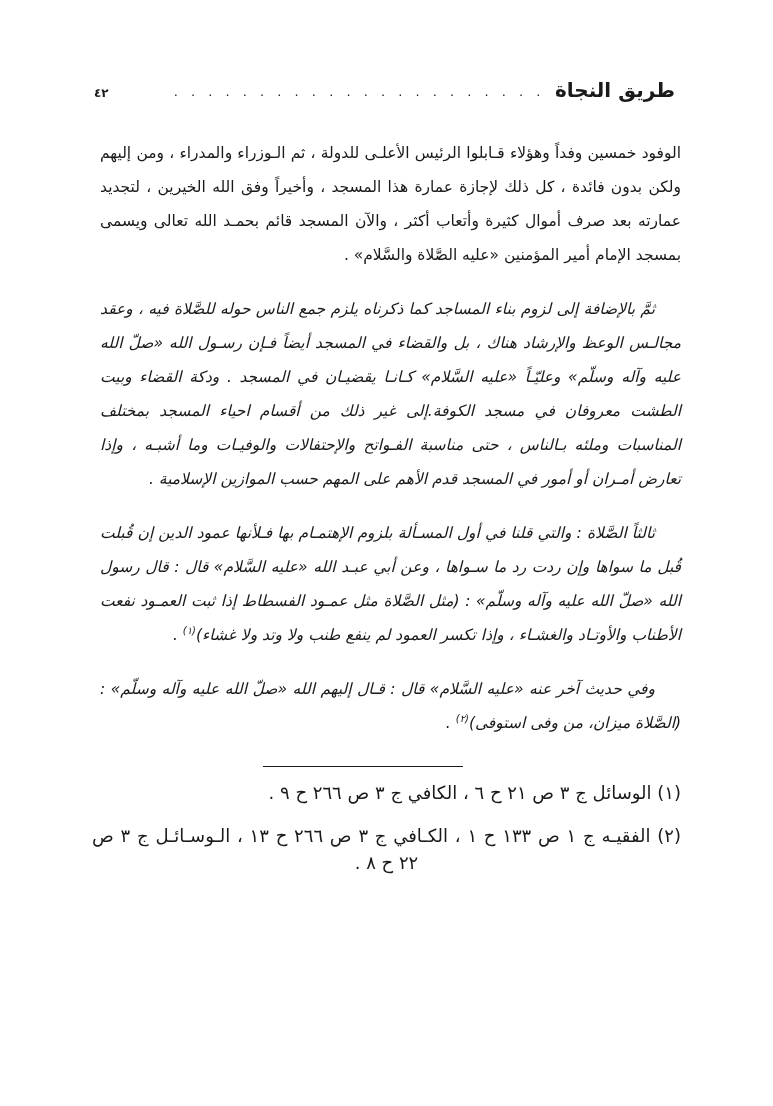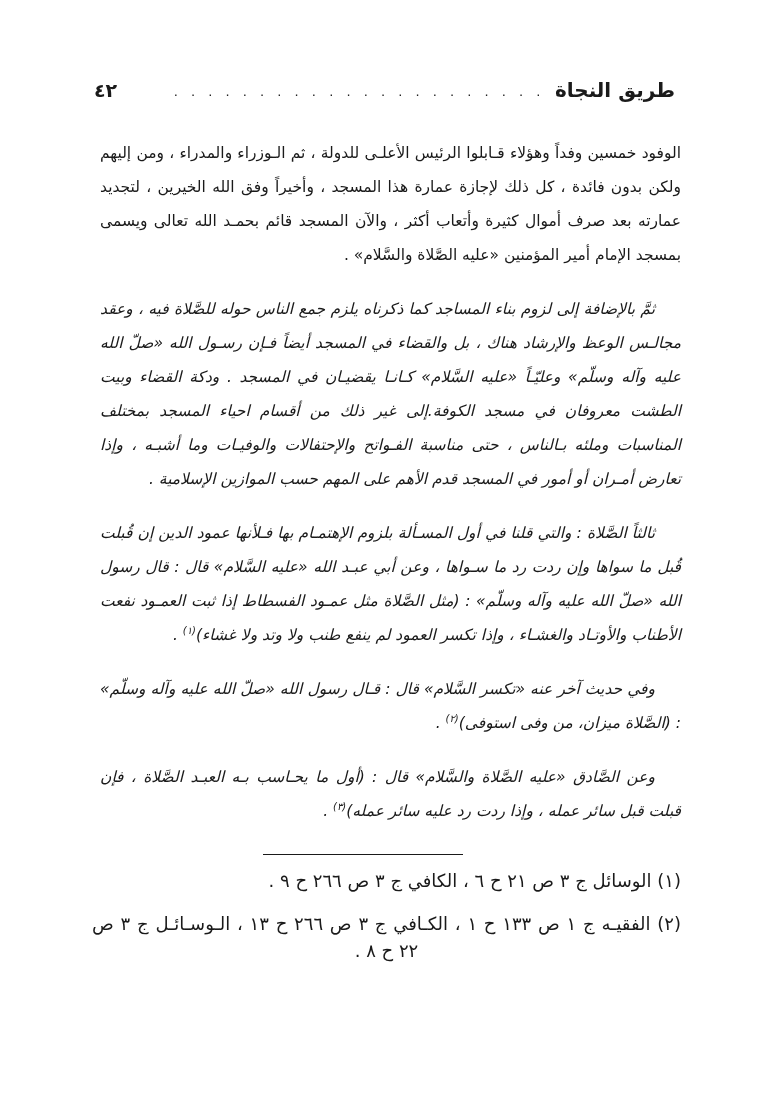--- a/index.html
+++ b/index.html
@@ -52,7 +52,7 @@
     transform: translateY(-1px);
   }
   .header-page {
-    font-size: 19px;
+    font-size: 12px;
     font-weight: bold;
     white-space: nowrap;
     padding-left: 2px;

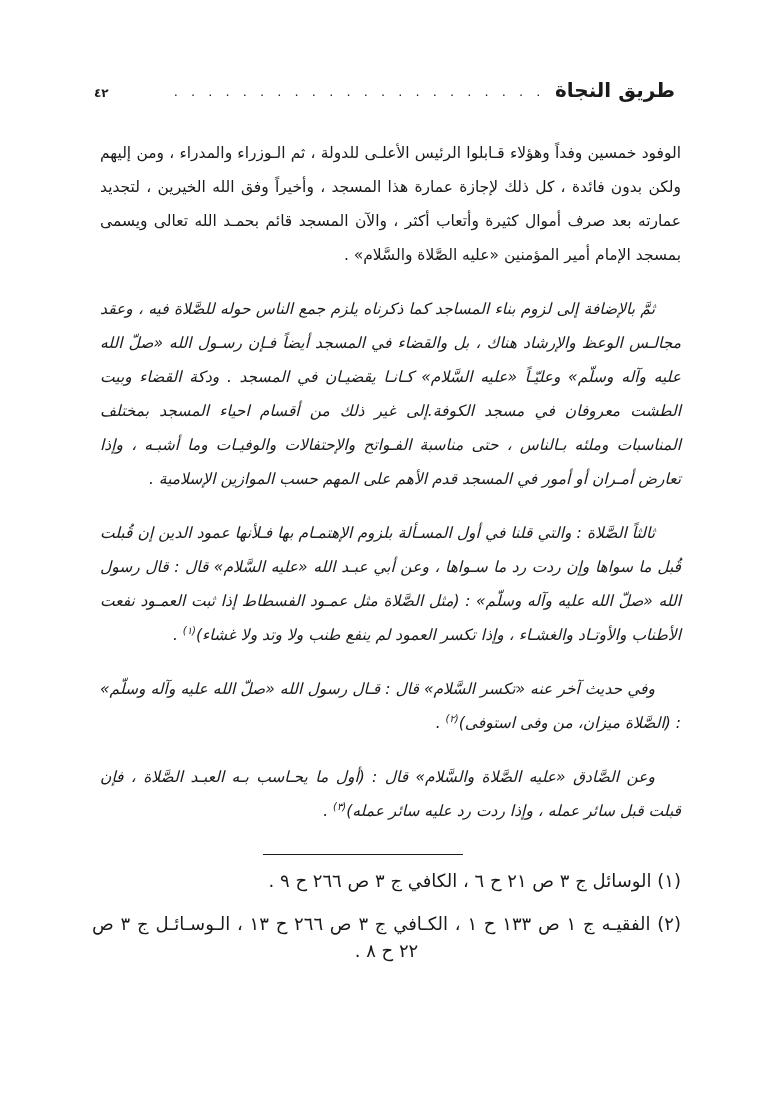--- a/index.html
+++ b/index.html
@@ -126,7 +126,7 @@
 
     <p class="para indented"><span>ثالثاً الصَّلاة :  والتي قلنا في أول المسـألة بلزوم الإهتمـام بها فـلأنها عمود الدين إن قُبلت قُبل ما سواها وإن ردت رد ما سـواها ، وعن أبي عبـد الله «عليه السَّلام» قال : قال رسول الله «صلّ الله عليه وآله وسلّم» : (مثل الصَّلاة مثل عمـود الفسطاط إذا ثبت العمـود نفعت الأطناب والأوتـاد والغشـاء ، وإذا تكسر العمود لم ينفع طنب ولا وتد ولا غشاء)</span><sup class="fn">(١)</sup> .</p>
 
-    <p class="para indented"><span>وفي حديث آخر عنه «تكسر السَّلام» قال : قـال رسول الله «صلّ الله عليه وآله وسلّم» : (الصَّلاة ميزان، من وفى استوفى)</span><sup class="fn">(٢)</sup> .</p>
+    <p class="para indented"><span>وفي حديث آخر عنه «عليه السَّلام» قال : قـال إليهم الله «صلّ الله عليه وآله وسلّم» : (الصَّلاة ميزان، من وفى استوفى)</span><sup class="fn">(٢)</sup> .</p>
 
     <p class="para indented"><span>وعن الصَّادق «عليه الصَّلاة والسَّلام» قال : (أول ما يحـاسب بـه العبـد الصَّلاة ، فإن قبلت قبل سائر عمله ، وإذا ردت رد عليه سائر عمله)</span><sup class="fn">(٣)</sup> .</p>
 

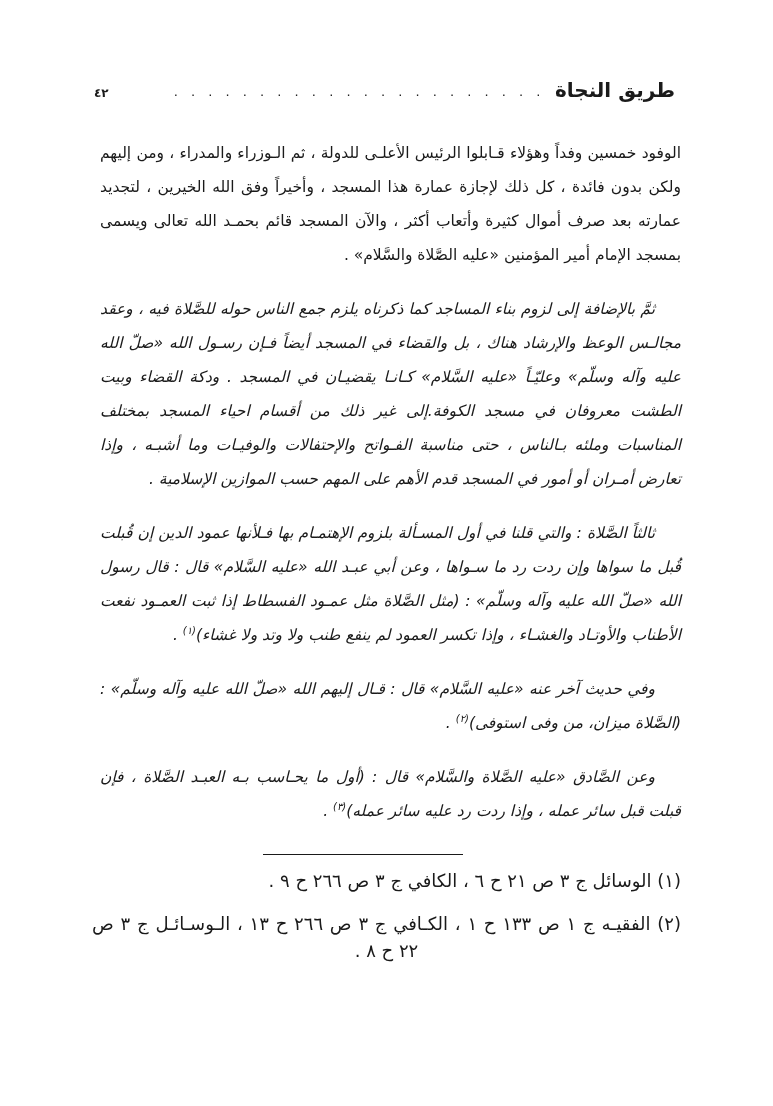--- a/index.html
+++ b/index.html
@@ -128,7 +128,6 @@
 
     <p class="para indented"><span>وفي حديث آخر عنه «عليه السَّلام» قال : قـال إليهم الله «صلّ الله عليه وآله وسلّم» : (الصَّلاة ميزان، من وفى استوفى)</span><sup class="fn">(٢)</sup> .</p>
 
-    <p class="para indented"><span>وعن الصَّادق «عليه الصَّلاة والسَّلام» قال : (أول ما يحـاسب بـه العبـد الصَّلاة ، فإن قبلت قبل سائر عمله ، وإذا ردت رد عليه سائر عمله)</span><sup class="fn">(٣)</sup> .</p>
 
   </div>
 

